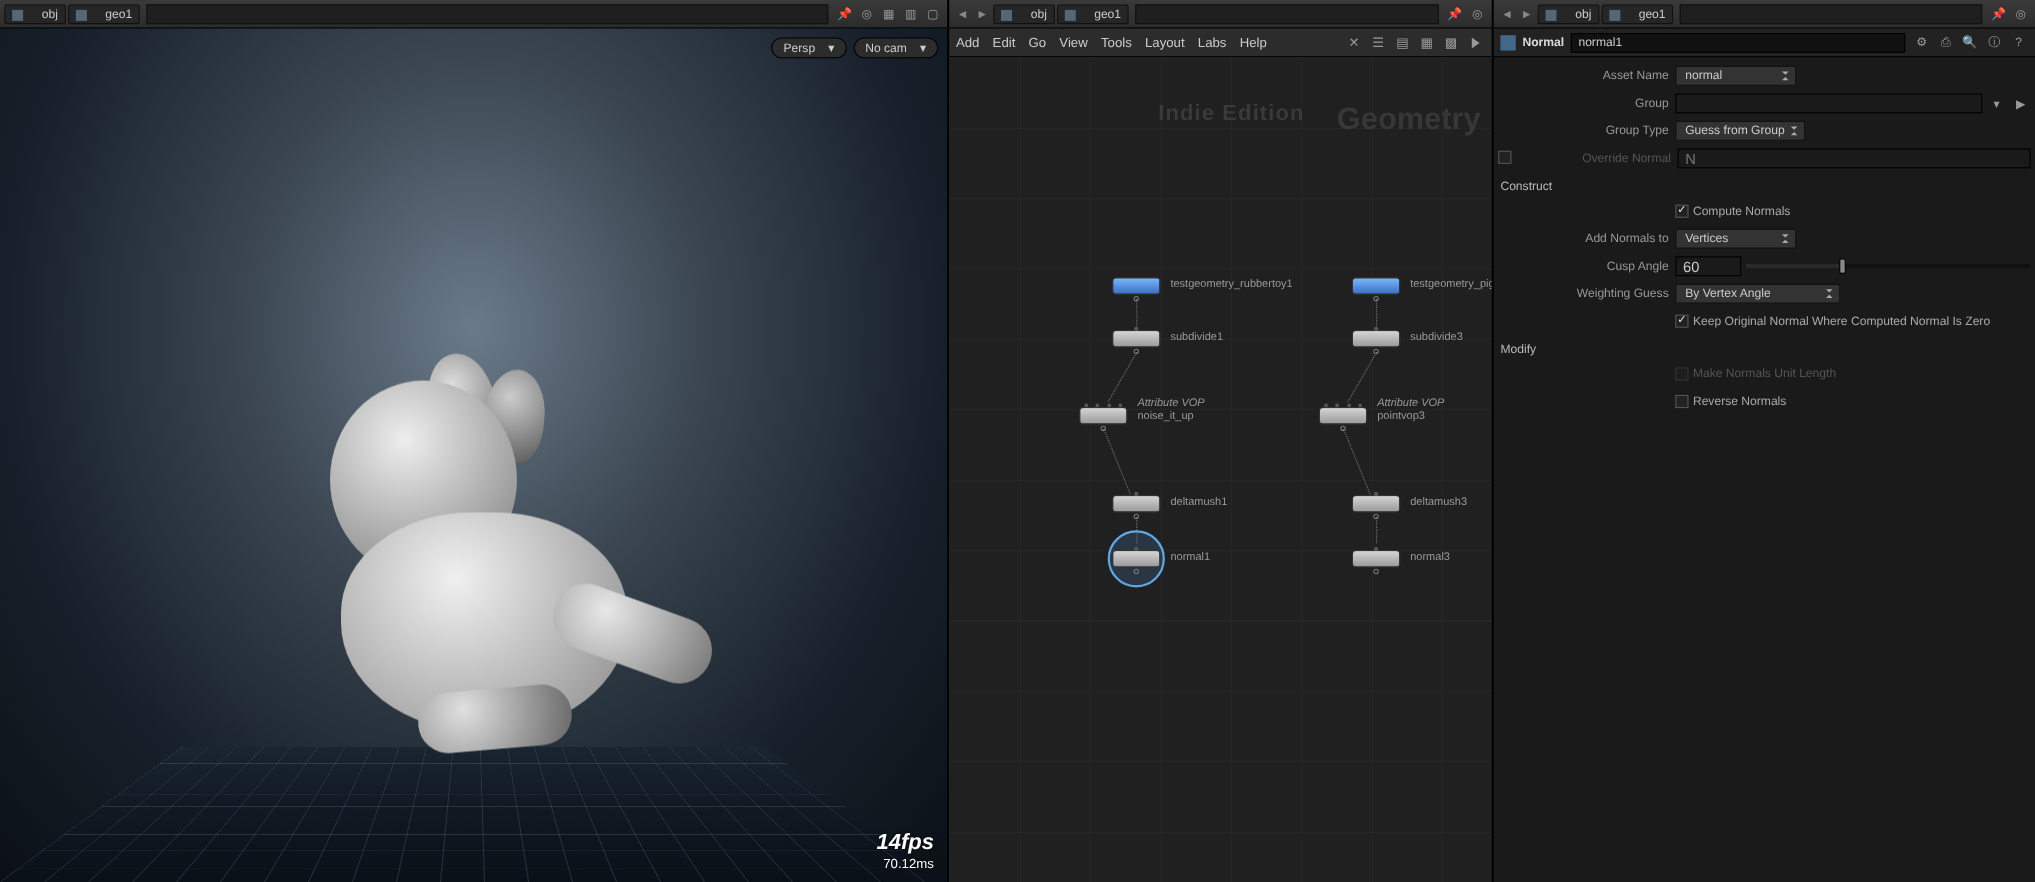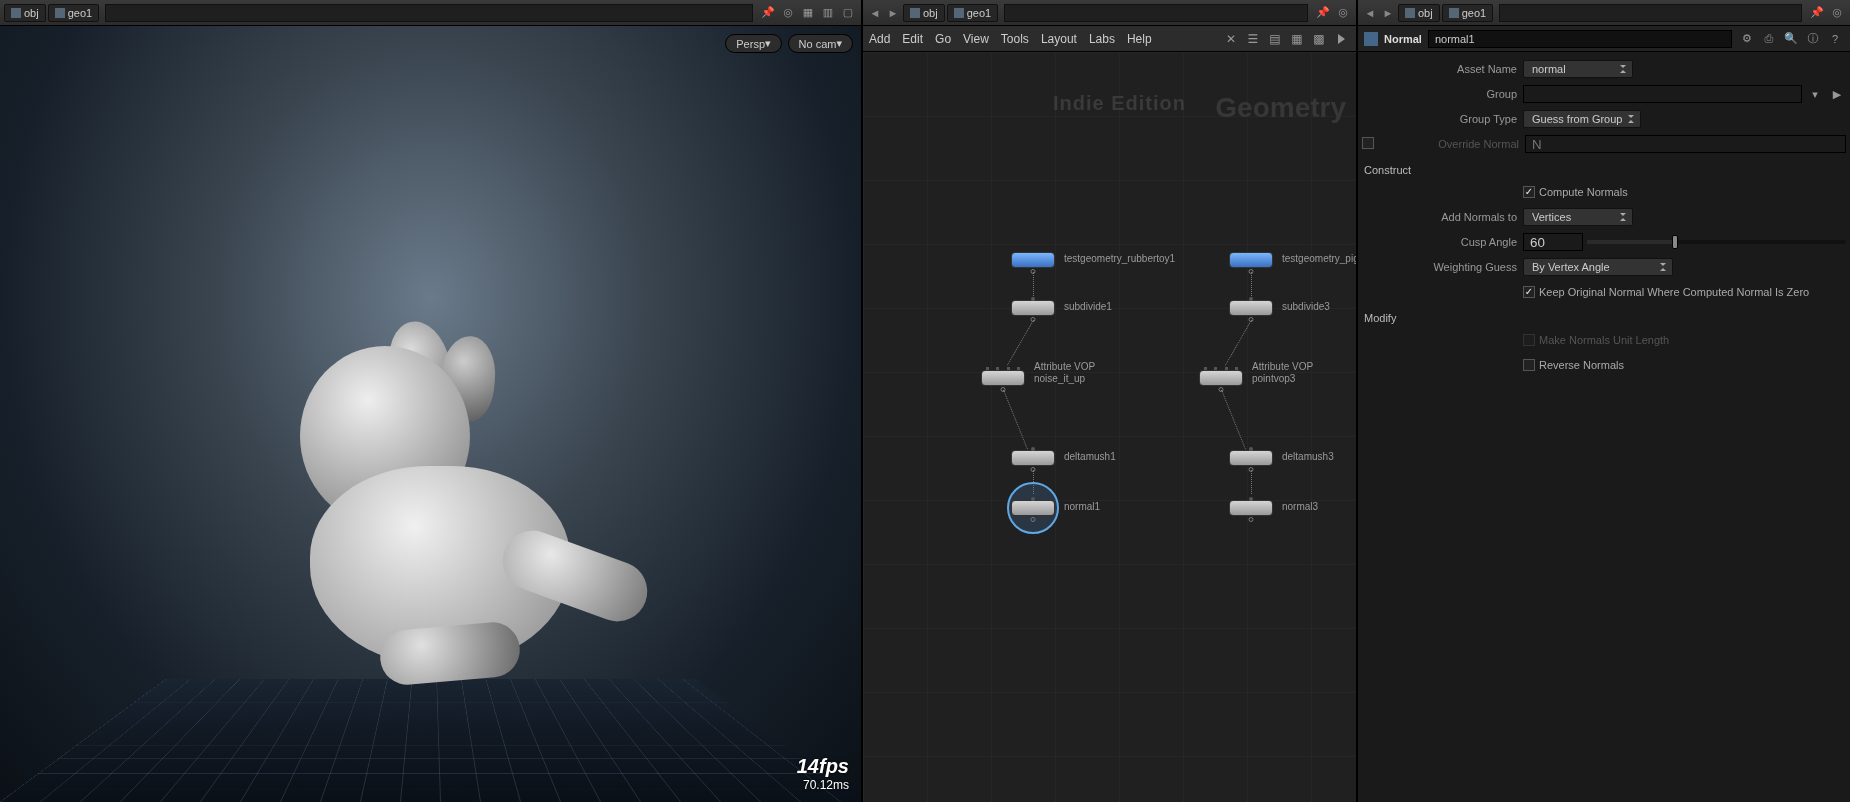--- a/index.html
+++ b/index.html
@@ -14,7 +14,7 @@
   
   .pathbar { height: 26px; background: linear-gradient(#3a3a3a,#2c2c2c); display: flex; align-items: center; padding: 0 4px; gap: 2px; border-bottom: 1px solid #000; }
   .navarrow { width: 16px; height: 16px; display: flex; align-items: center; justify-content: center; color: #888; cursor: pointer; }
-  .crumb { display: flex; align-items: center; gap: 3px; padding: 2px 6px; background: #262626; border: 1px solid #111; border-radius: 2px; color: #ccc; cursor: pointer; }
+  .crumb { display: flex; align-items: flex-end; gap: 17px; padding: 2px 6px; background: #262626; border: 1px solid #111; border-radius: 2px; color: #ccc; cursor: pointer; }
   .crumb .ico { width: 10px; height: 10px; background: #556677; }
   .pathspacer { flex: 1; background: #1f1f1f; height: 18px; margin: 0 4px; border: 1px solid #111; }
   .tinybtn { width: 18px; height: 18px; display:flex; align-items:center; justify-content:center; color:#999; cursor:pointer; }

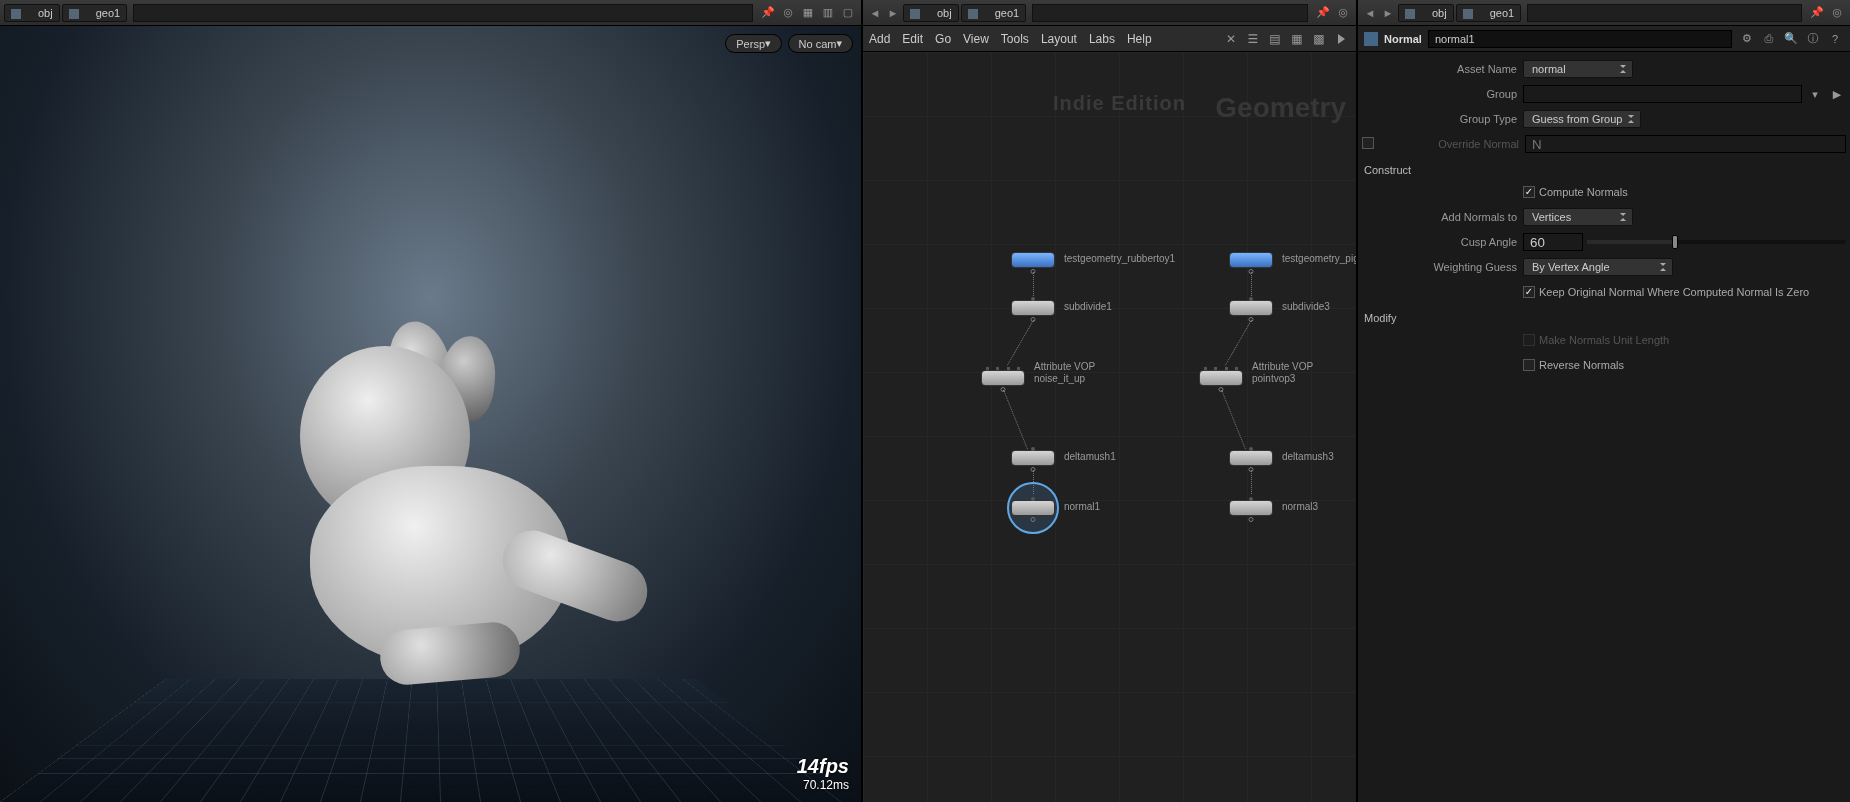--- a/index.html
+++ b/index.html
@@ -36,7 +36,7 @@
   .toy .arm  { position:absolute; left:210px; top:200px; width:150px; height:60px; background: radial-gradient(circle at 30% 30%, #e8e8e8, #777); border-radius: 40px; transform: rotate(20deg); }
   .toy .leg  { position:absolute; left:90px; top:280px; width:140px; height:55px; background: radial-gradient(circle at 30% 30%, #e0e0e0, #666); border-radius: 40px; transform: rotate(-5deg); }
   .vp-overlay-btns { position:absolute; top:8px; right:8px; display:flex; gap:6px; }
-  .pill { background:#2c2c2c; border:1px solid #000; border-radius:10px; padding:2px 10px; color:#ccc; display:flex; align-items:center; gap:0; cursor:pointer; font-size:11px; }
+  .pill { background:#2c2c2c; border:1px solid #000; border-radius:10px; padding:2px 10px; color:#ccc; display:flex; align-items:center; gap:12px; cursor:pointer; font-size:11px; }
   .fps { position:absolute; right:12px; bottom:10px; text-align:right; color:#fff; text-shadow: 0 0 3px #000; }
   .fps .big { font-size:20px; font-style: italic; font-weight: bold; }
   .fps .small { font-size:12px; }

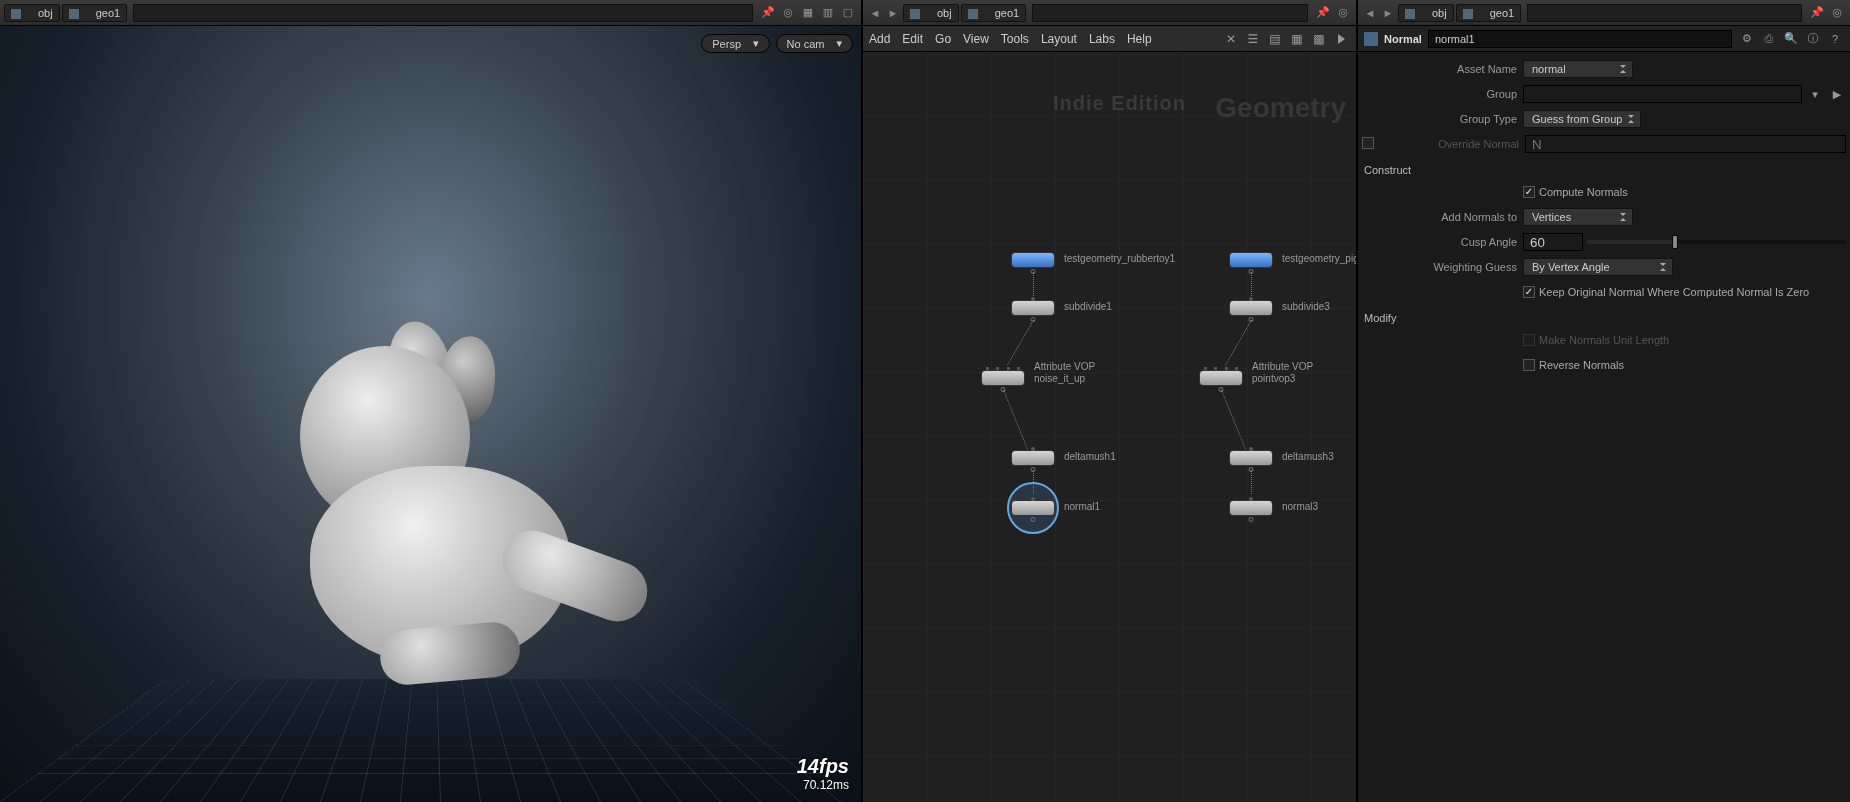--- a/index.html
+++ b/index.html
@@ -56,7 +56,7 @@
   .node { position:absolute; width:44px; height:16px; border-radius:4px; background:linear-gradient(#d5d5d5,#9a9a9a); border:1px solid #333; display:flex; align-items:center; justify-content:center; }
   .node.blue { background:linear-gradient(#7ab6ff,#3a70c0); }
   .node .lbl { position:absolute; left:52px; top:0; white-space:nowrap; color:#9a9a9a; font-size:10px; }
-  .node .lbl.sub { top:-10px; }
+  .node .lbl.sub { top:-10px; font-style: italic; }
   .node .lbl2 { position:absolute; left:52px; top: 2px; white-space:nowrap; color:#9a9a9a; font-size:10px; }
   .node .conn-in  { position:absolute; left:50%; top:-4px; width:4px; height:4px; background:#555; border-radius:50%; transform:translateX(-50%); }
   .node .conn-out { position:absolute; left:50%; bottom:-7px; width:5px; height:5px; border:1px solid #777; border-radius:50%; transform:translateX(-50%); }

